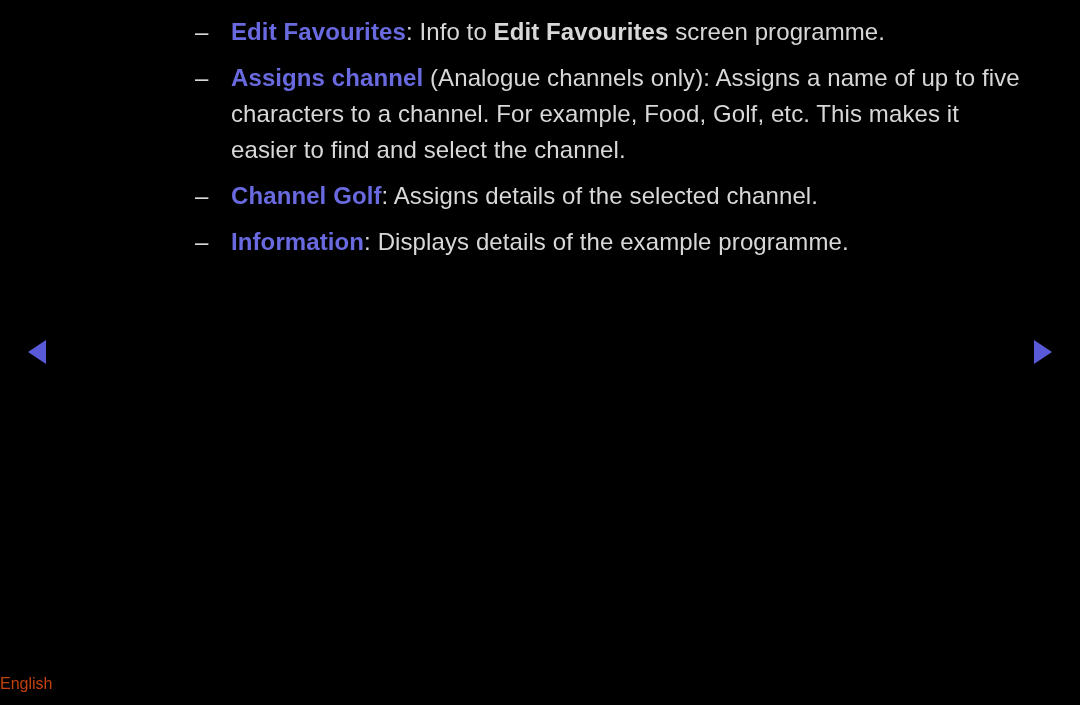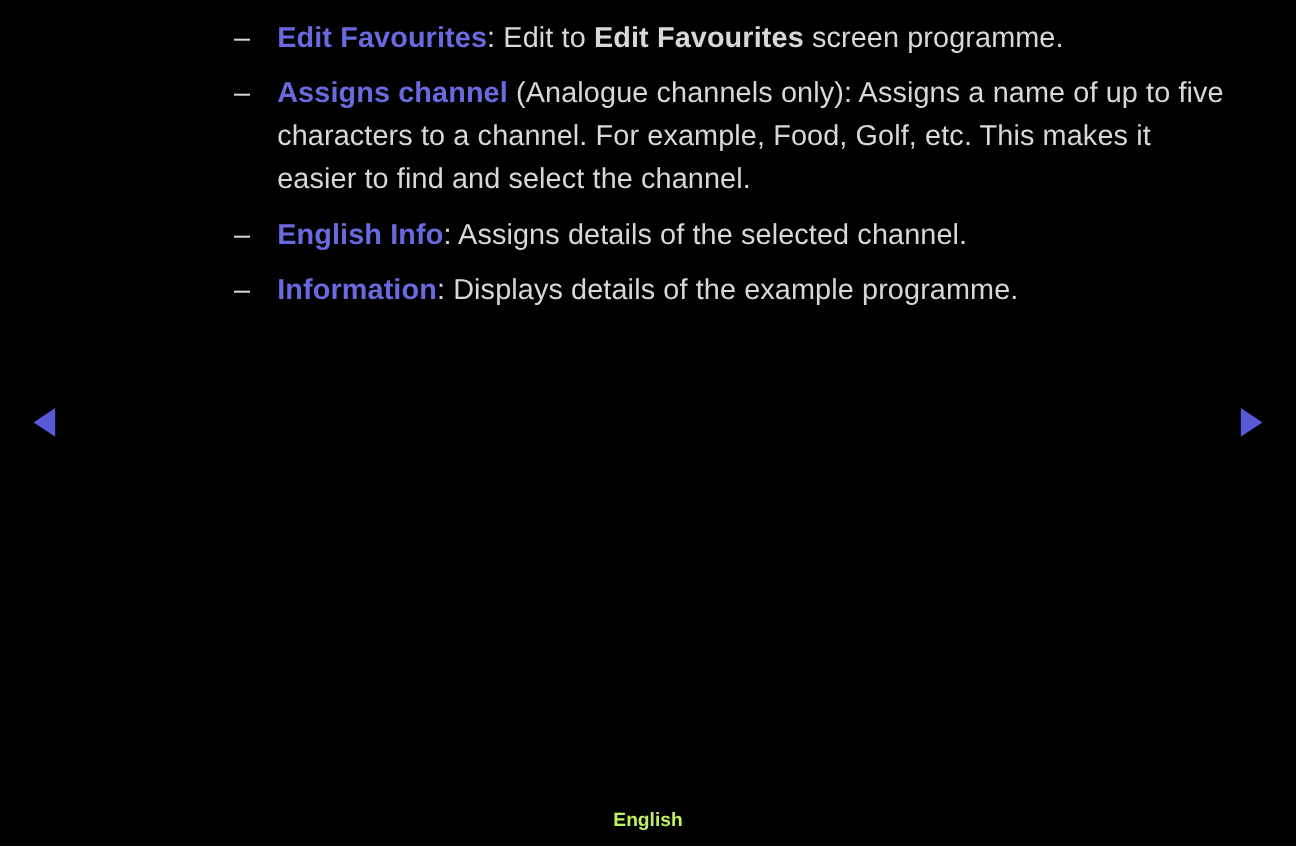--- a/index.html
+++ b/index.html
@@ -82,7 +82,7 @@
   <div class="item">
     <div class="dash">–</div>
     <div class="body">
-      <span class="term">Edit Favourites</span><span>: </span><span>Edit to </span><span class="term-inline">Edit Favourites</span><span> screen programme.</span>
+      <span class="term">Edit Favourites</span><span>: </span><span>Info to </span><span class="term-inline">Edit Favourites</span><span> screen programme.</span>
     </div>
   </div>
 

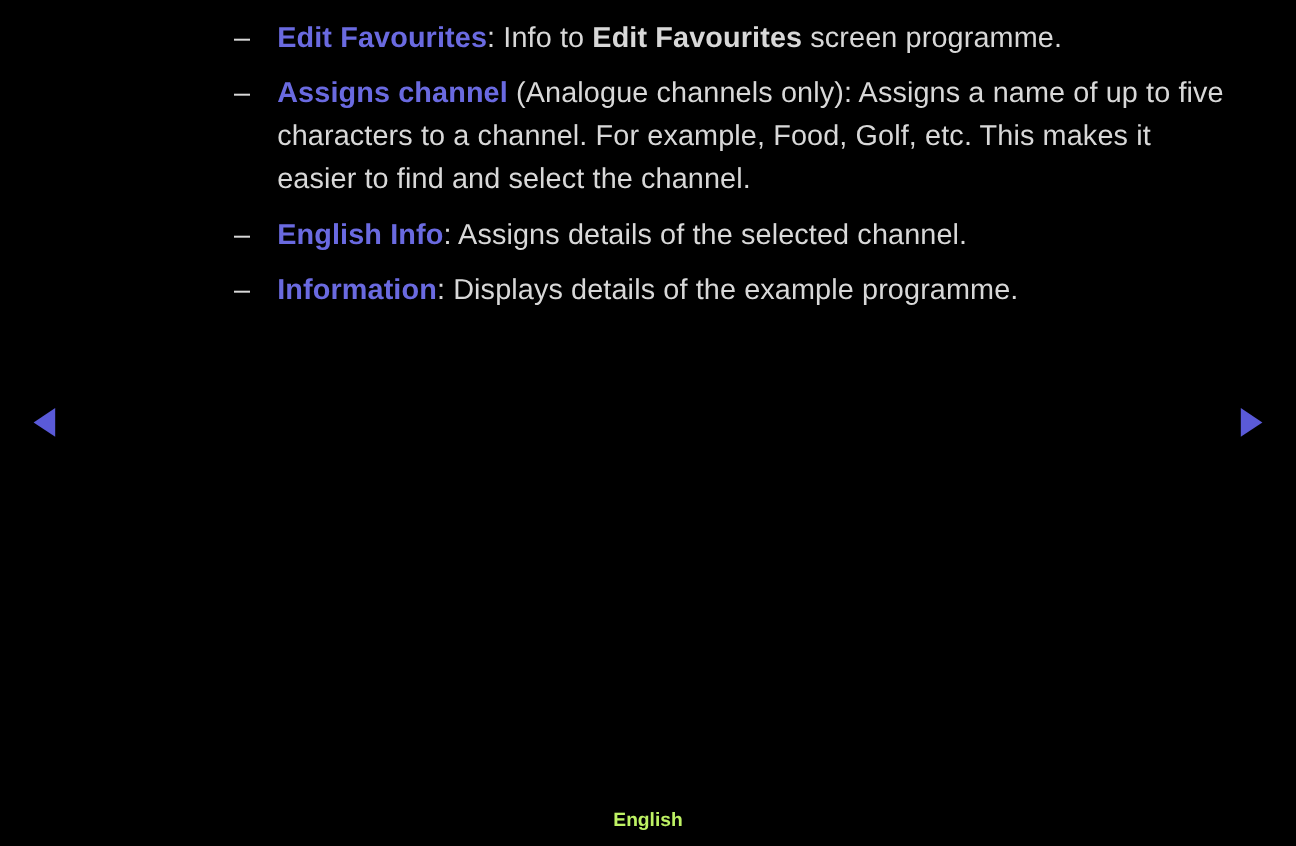--- a/index.html
+++ b/index.html
@@ -96,7 +96,7 @@
   <div class="item">
     <div class="dash">–</div>
     <div class="body">
-      <span class="term">English Info</span><span>: </span><span>Assigns details of the selected channel.</span><span class="term-inline"></span><span></span>
+      <span class="term">Channel Golf</span><span>: </span><span>Assigns details of the selected channel.</span><span class="term-inline"></span><span></span>
     </div>
   </div>
 

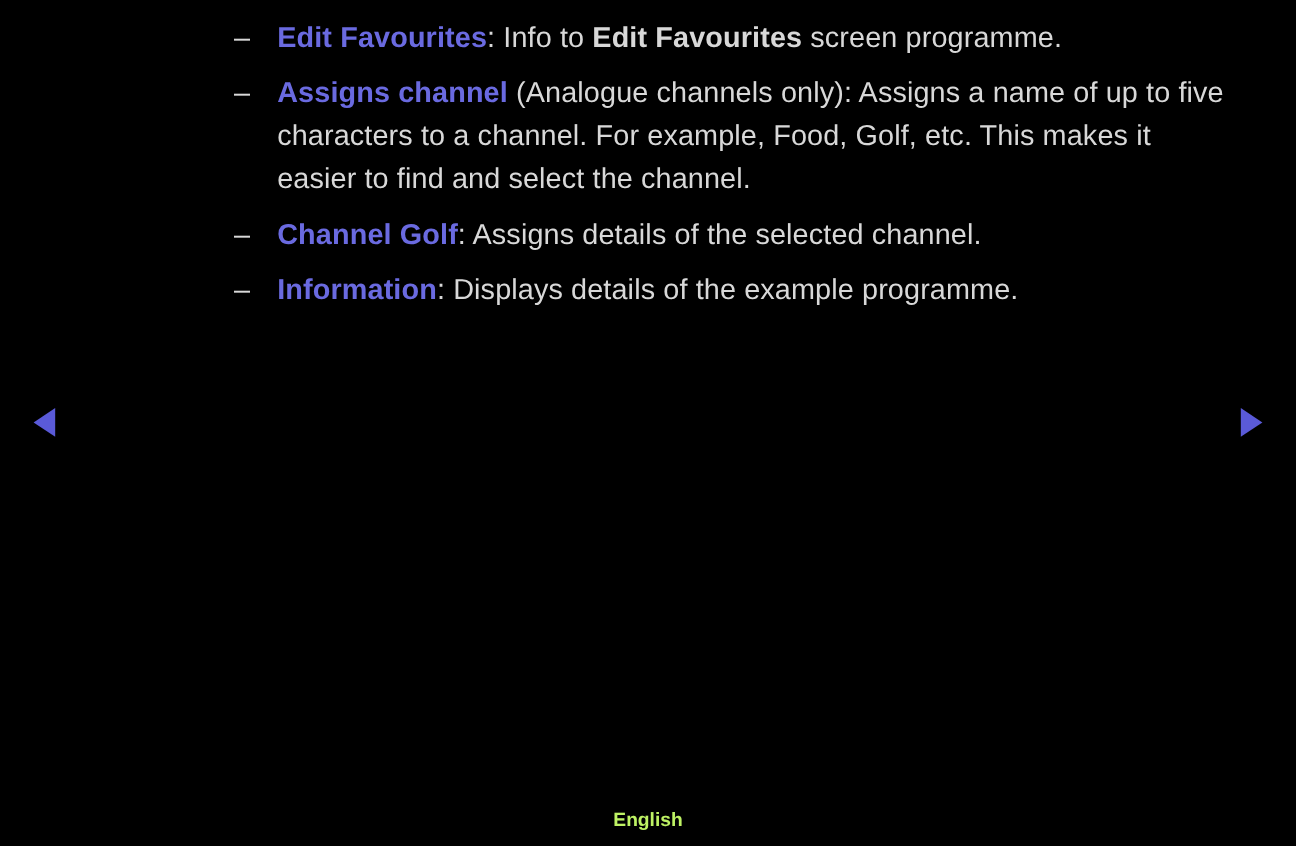--- a/index.html
+++ b/index.html
@@ -49,10 +49,9 @@
     bottom: 12px;
     left: 0;
     width: 100%;
-    text-align: center;
+    text-align: left;
     font-size: 16px;
-    color: #bef264;
-    font-weight: bold;
+    color: #c2410c;
   }
   .nav-arrow {
     position: absolute;

